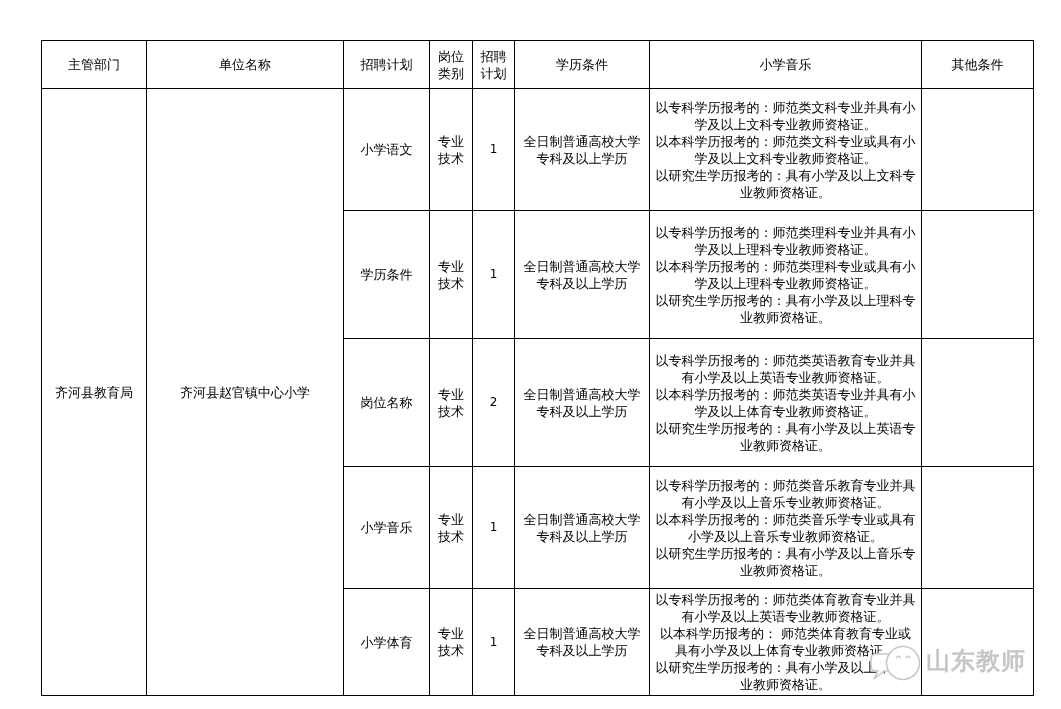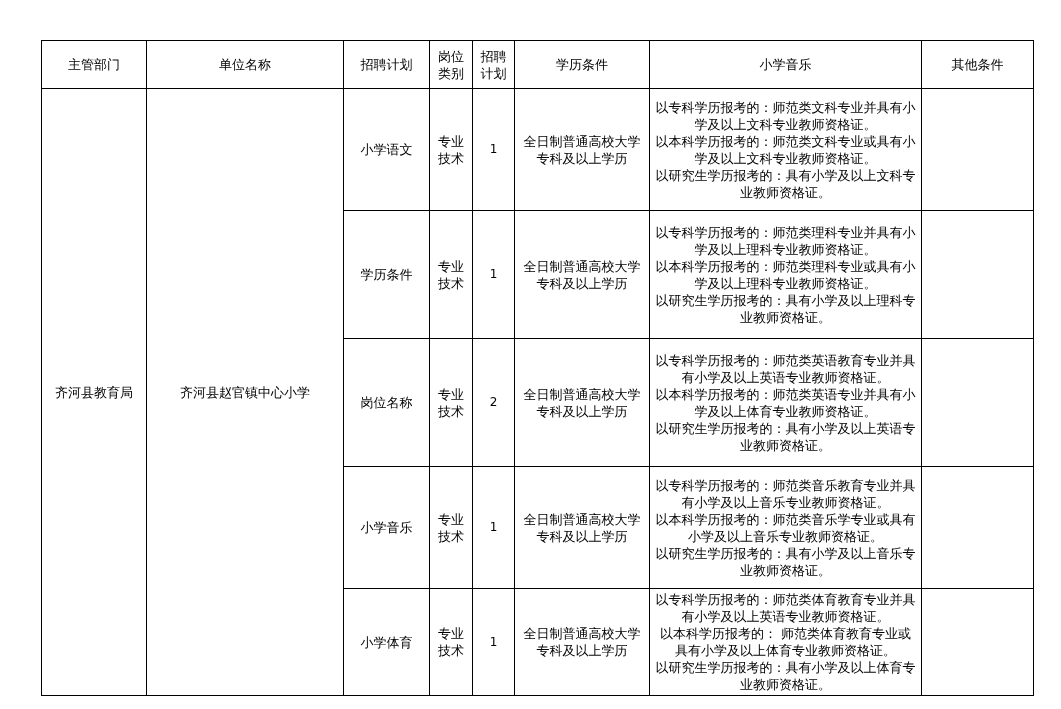--- a/index.html
+++ b/index.html
@@ -177,6 +177,15 @@
     </table>
   </div>
 
+  <div class="watermark">
+    <svg class="mascot" width="58" height="54" viewBox="0 0 58 54">
+      <path d="M10 20 q-5 0 -5 5.5 v6 q0 5.5 5 5.5 h2 l-4 8 10 -8 h5 q5 0 5 -5.5 v-6 q0 -5.5 -5 -5.5 z" fill="#ffffff" stroke="#c8c8c8" stroke-width="1.6"></path>
+      <circle cx="37" cy="29" r="16.5" fill="#ffffff" stroke="#c8c8c8" stroke-width="1.6"></circle>
+      <path d="M30.5 23.5 q1.8 -2.4 3.6 0" fill="none" stroke="#c8c8c8" stroke-width="1.6" stroke-linecap="round"></path>
+      <path d="M40 23.5 q1.8 -2.4 3.6 0" fill="none" stroke="#c8c8c8" stroke-width="1.6" stroke-linecap="round"></path>
+    </svg>
+    <span class="wm-text">山东教师</span>
+  </div>
 
 </div>
 

